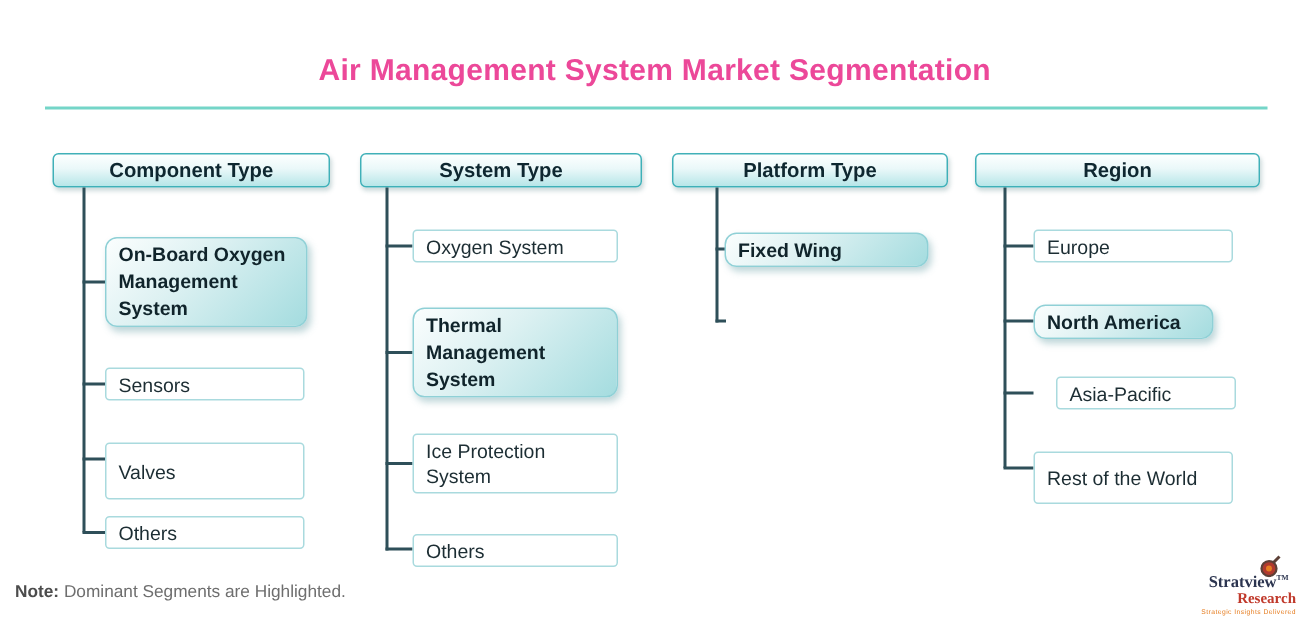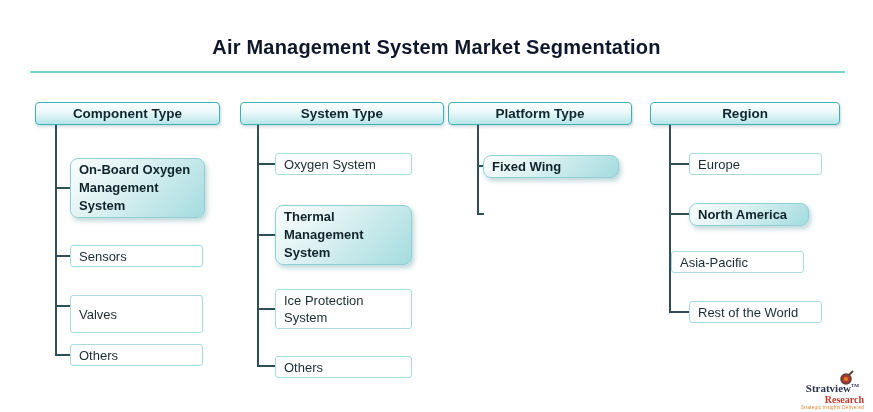--- a/index.html
+++ b/index.html
@@ -9,7 +9,7 @@
   }
   .title{
     position:absolute;top:36px;left:0;width:100%;margin:0;
-    text-align:center;font-size:20px;font-weight:bold;color:#0f172a;letter-spacing:.2px;
+    text-align:center;font-size:20px;font-weight:bold;color:#ec4899;letter-spacing:.2px;
   }
   .divider{
     position:absolute;top:71px;left:30px;width:815px;height:2px;background:#74d5c8;

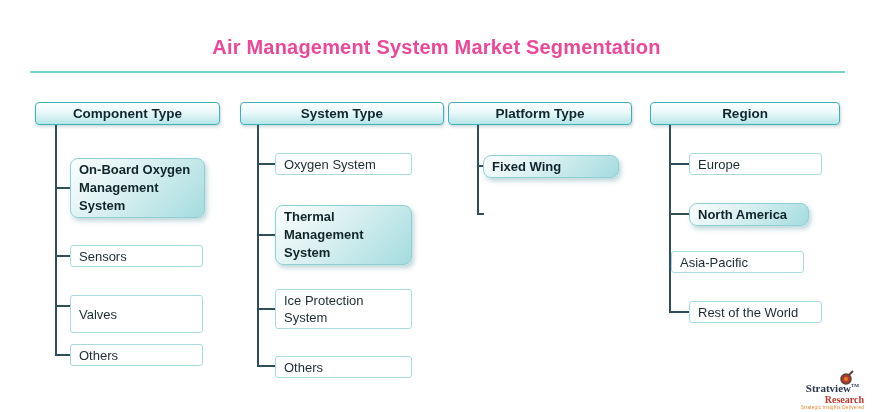--- a/index.html
+++ b/index.html
@@ -69,7 +69,7 @@
   <div class="node" style="left:70px;top:295px;width:133px;height:38px">Valves</div>
   <div class="node" style="left:70px;top:344px;width:133px;height:22px">Others</div>
 
-  <div class="hdr" style="left:240px;top:102px;width:204px">System Type</div>
+  <div class="hdr" style="left:240px;top:102px;width:188px">System Type</div>
   <div class="vline" style="left:257px;top:125px;height:242px"></div>
   <div class="hline" style="left:257px;top:163px;width:18px"></div>
   <div class="hline" style="left:257px;top:234px;width:18px"></div>

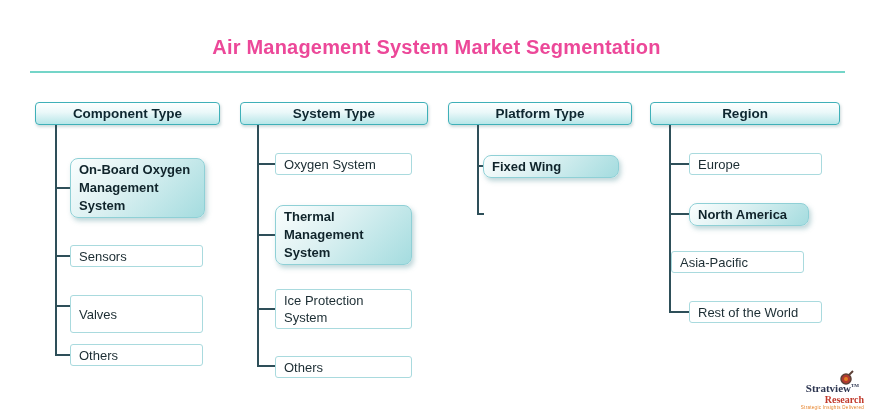--- a/index.html
+++ b/index.html
@@ -94,7 +94,7 @@
   <div class="hline" style="left:669px;top:311px;width:20px"></div>
   <div class="node" style="left:689px;top:153px;width:133px;height:22px">Europe</div>
   <div class="node hl" style="left:689px;top:203px;width:120px;height:23px">North America</div>
-  <div class="node" style="left:671px;top:251px;width:133px;height:22px">Asia-Pacific</div>
+  <div class="node" style="left:704px;top:251px;width:120px;height:22px">Asia-Pacific</div>
   <div class="node" style="left:689px;top:301px;width:133px;height:22px">Rest of the World</div>
 
 

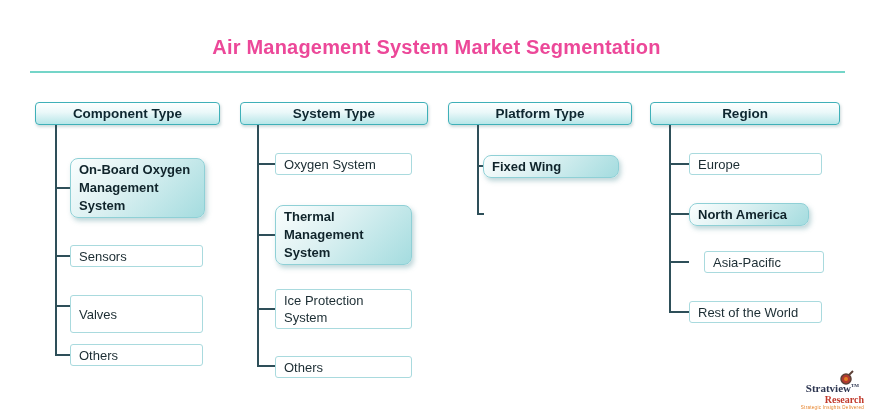--- a/index.html
+++ b/index.html
@@ -95,7 +95,7 @@
   <div class="node" style="left:689px;top:153px;width:133px;height:22px">Europe</div>
   <div class="node hl" style="left:689px;top:203px;width:120px;height:23px">North America</div>
   <div class="node" style="left:704px;top:251px;width:120px;height:22px">Asia-Pacific</div>
-  <div class="node" style="left:689px;top:301px;width:133px;height:22px">Rest of the World</div>
+  <div class="node" style="left:689px;top:301px;width:133px;height:35px">Rest of the World</div>
 
 
   <div class="logo">

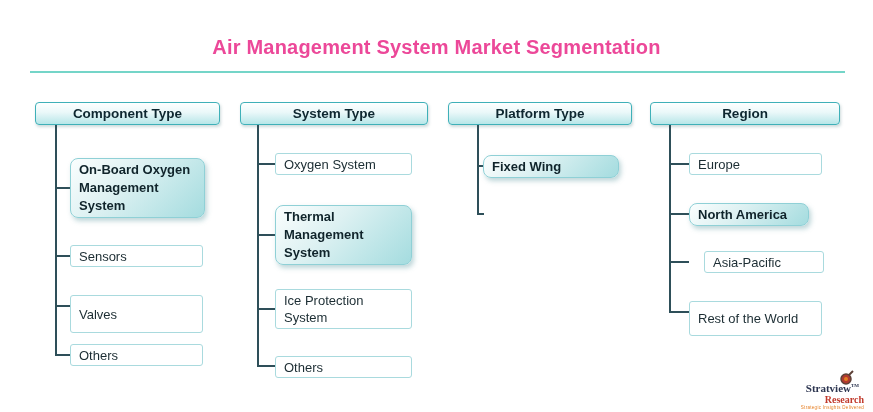--- a/index.html
+++ b/index.html
@@ -97,6 +97,9 @@
   <div class="node" style="left:704px;top:251px;width:120px;height:22px">Asia-Pacific</div>
   <div class="node" style="left:689px;top:301px;width:133px;height:35px">Rest of the World</div>
 
+  <div class="note">
+    <b>Note:</b><span> Dominant Segments are Highlighted.</span>
+  </div>
 
   <div class="logo">
     <svg class="lens" width="16" height="15" viewBox="0 0 16 15">

